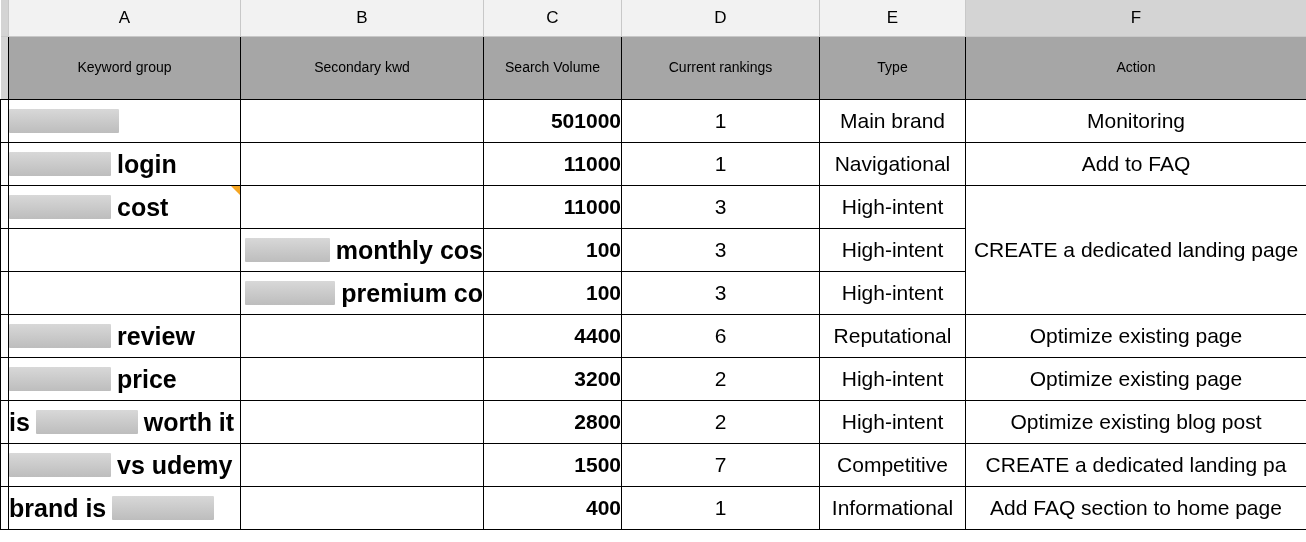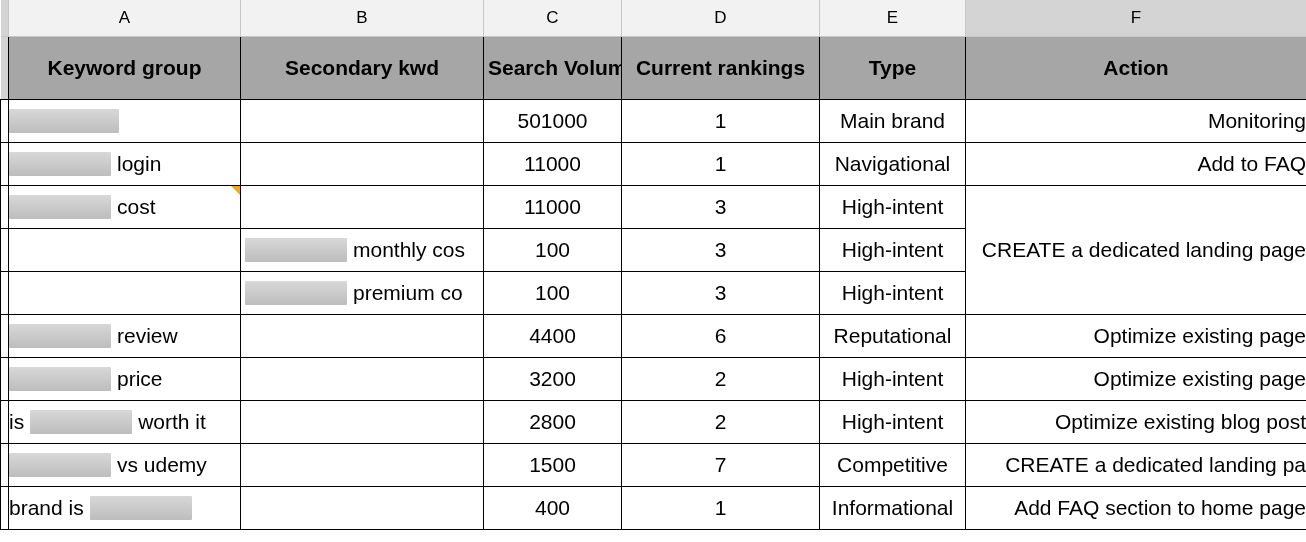--- a/index.html
+++ b/index.html
@@ -50,8 +50,8 @@
   
   tr.header td {
     background: #a6a6a6;
-    font-weight: bold;
-    font-size: 21px;
+    font-weight: normal;
+    font-size: 14px;
     text-align: center;
     vertical-align: middle;
     height: 62px;

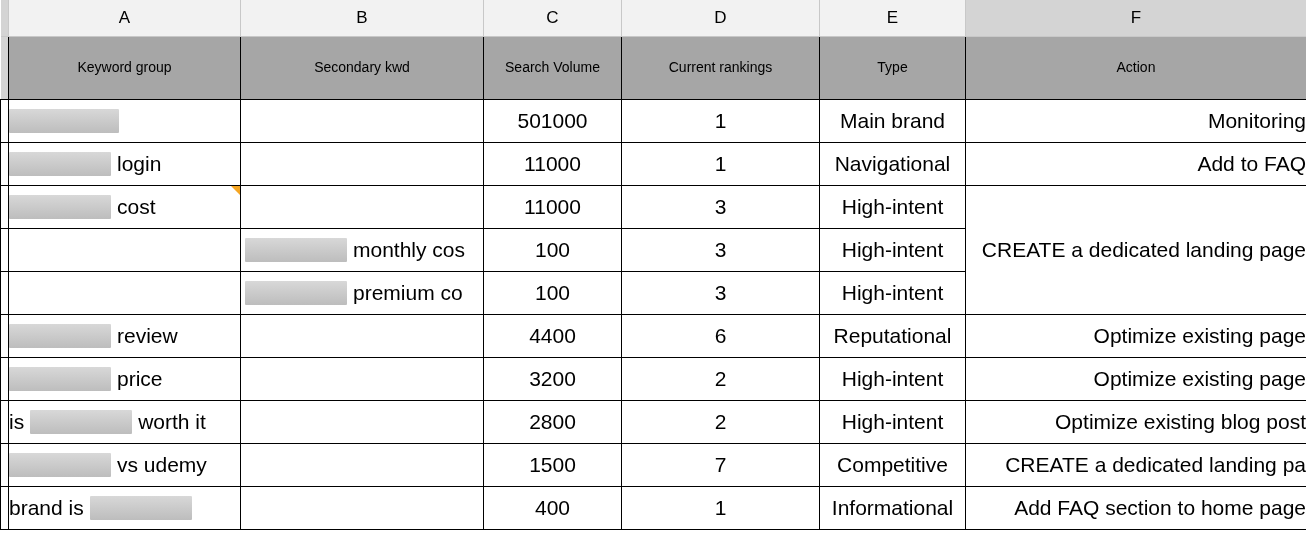--- a/index.html
+++ b/index.html
@@ -81,7 +81,7 @@
   }
   td.c-a { padding-left: 6px; text-align: left; }
   td.c-b { padding-left: 6px; text-align: left; border-radius: 8px; }
-  td.c-c { text-align: center; }
+  td.c-c { text-align: right; font-weight: bold; }
   td.c-d { text-align: center; }
   td.c-e { text-align: center; padding: 0 3px; }
   td.c-f { text-align: right; padding-left: 6px; }

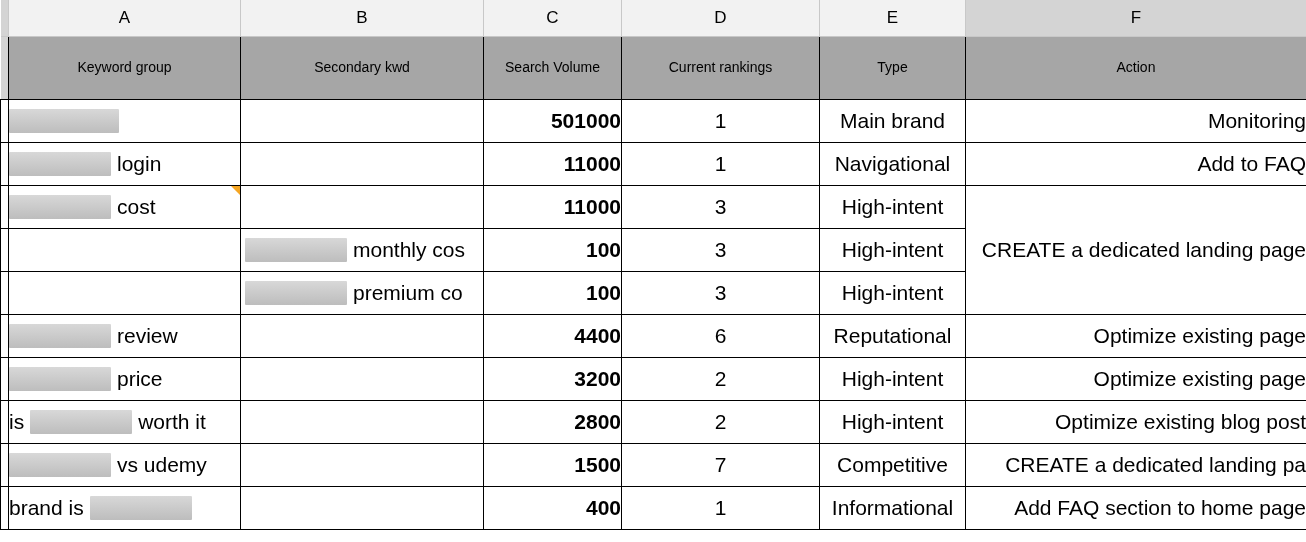--- a/index.html
+++ b/index.html
@@ -84,7 +84,7 @@
   td.c-c { text-align: right; font-weight: bold; }
   td.c-d { text-align: center; }
   td.c-e { text-align: center; padding: 0 3px; }
-  td.c-f { text-align: right; padding-left: 6px; }
+  td.c-f { text-align: center; padding-left: 6px; }
   td.c-f.wrapcell {
     white-space: normal;
     line-height: 1.15;

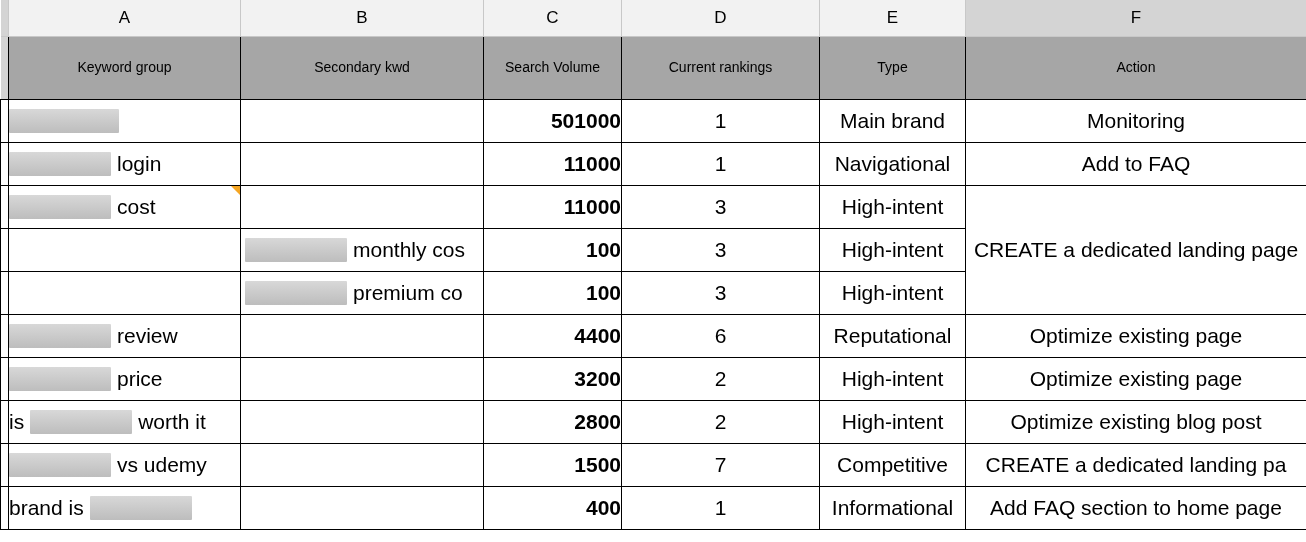--- a/index.html
+++ b/index.html
@@ -104,7 +104,7 @@
     gap: 6px;
     height: 100%;
   }
-  .kwtext { font-size: 21px; }
+  .kwtext { font-size: 25px; font-weight: bold; }
   
   .comment-marker {
     position: absolute;

